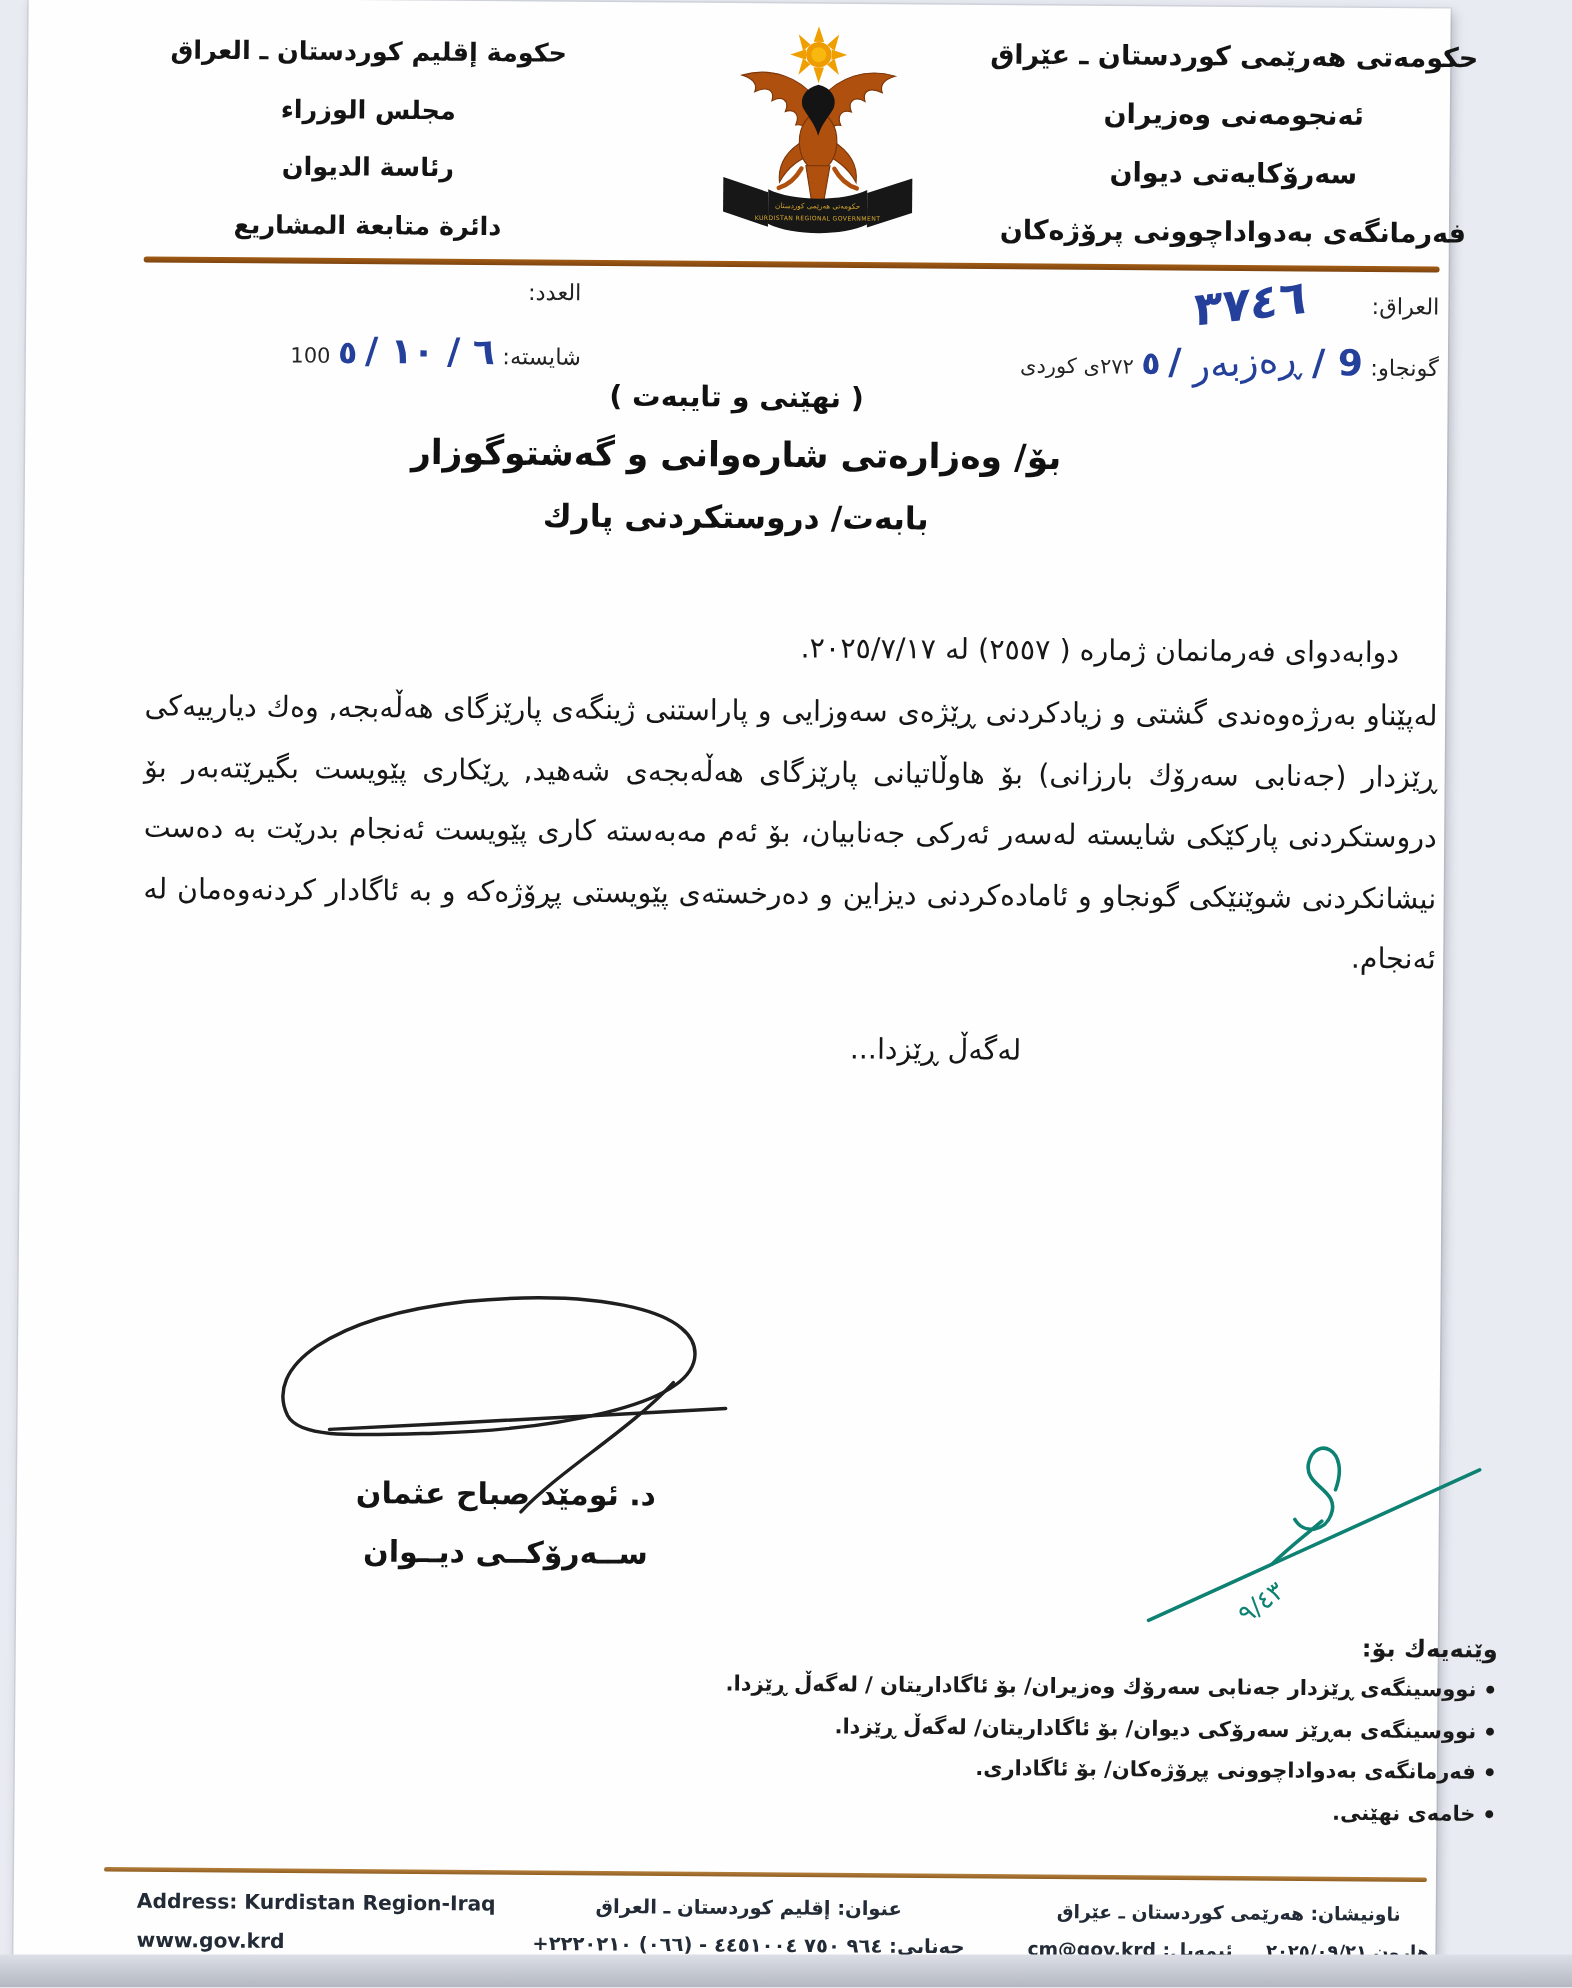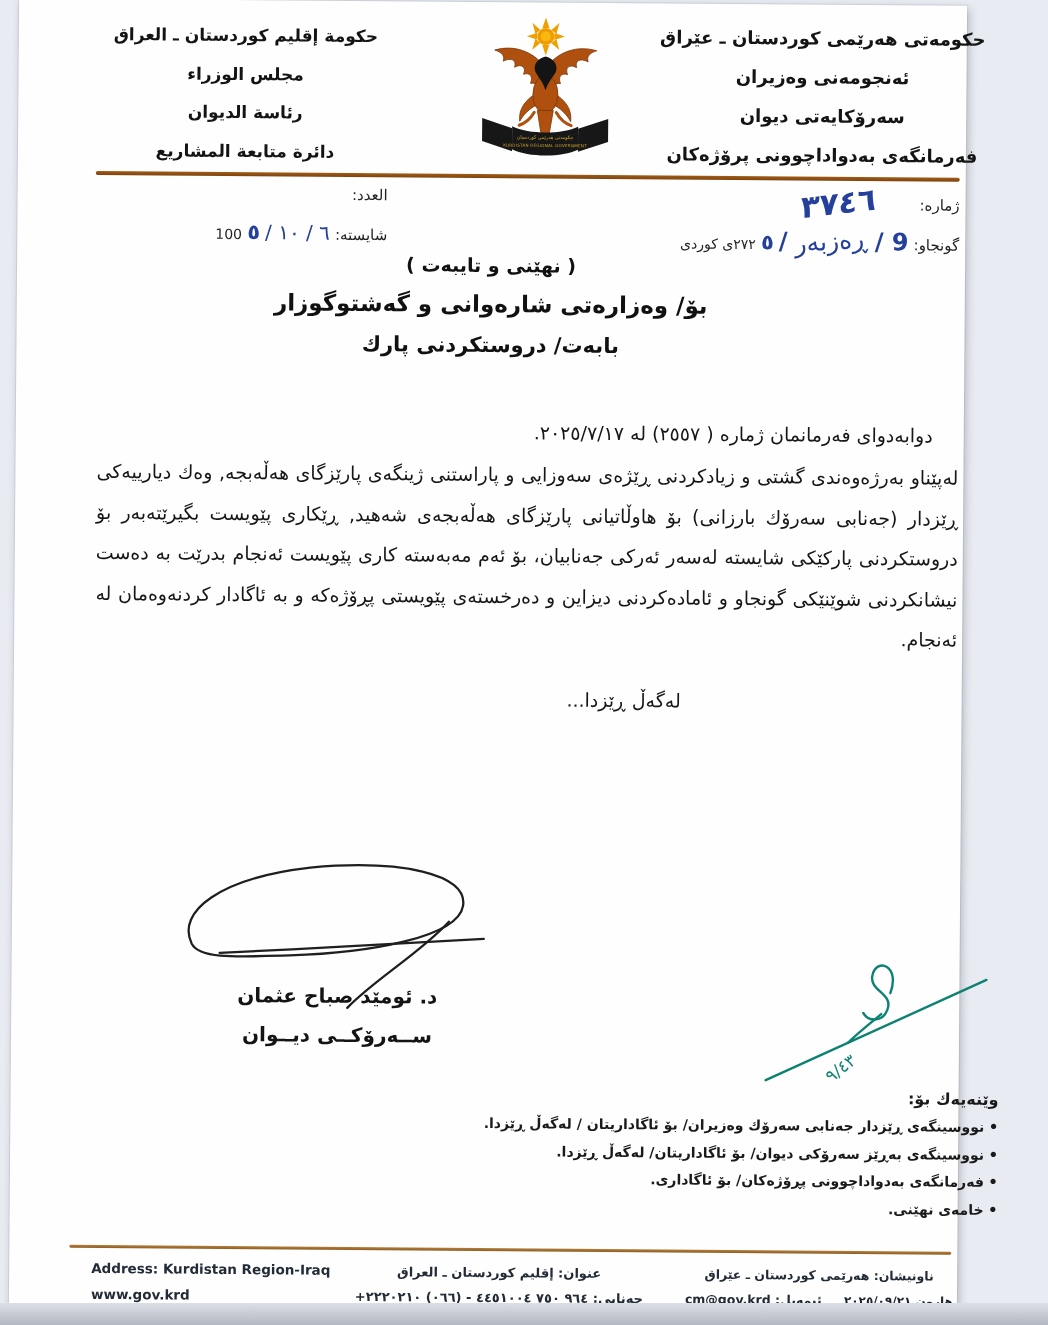--- a/index.html
+++ b/index.html
@@ -150,7 +150,7 @@
 
   <div class="abs fields-right">
     <div class="fld-row">
-      <span class="fld-label">ژمارە:</span>
+      <span class="fld-label">العراق:</span>
       <span class="hand hand-no">٣٧٤٦</span>
     </div>
     <div class="fld-row" style="margin-top:6px;">

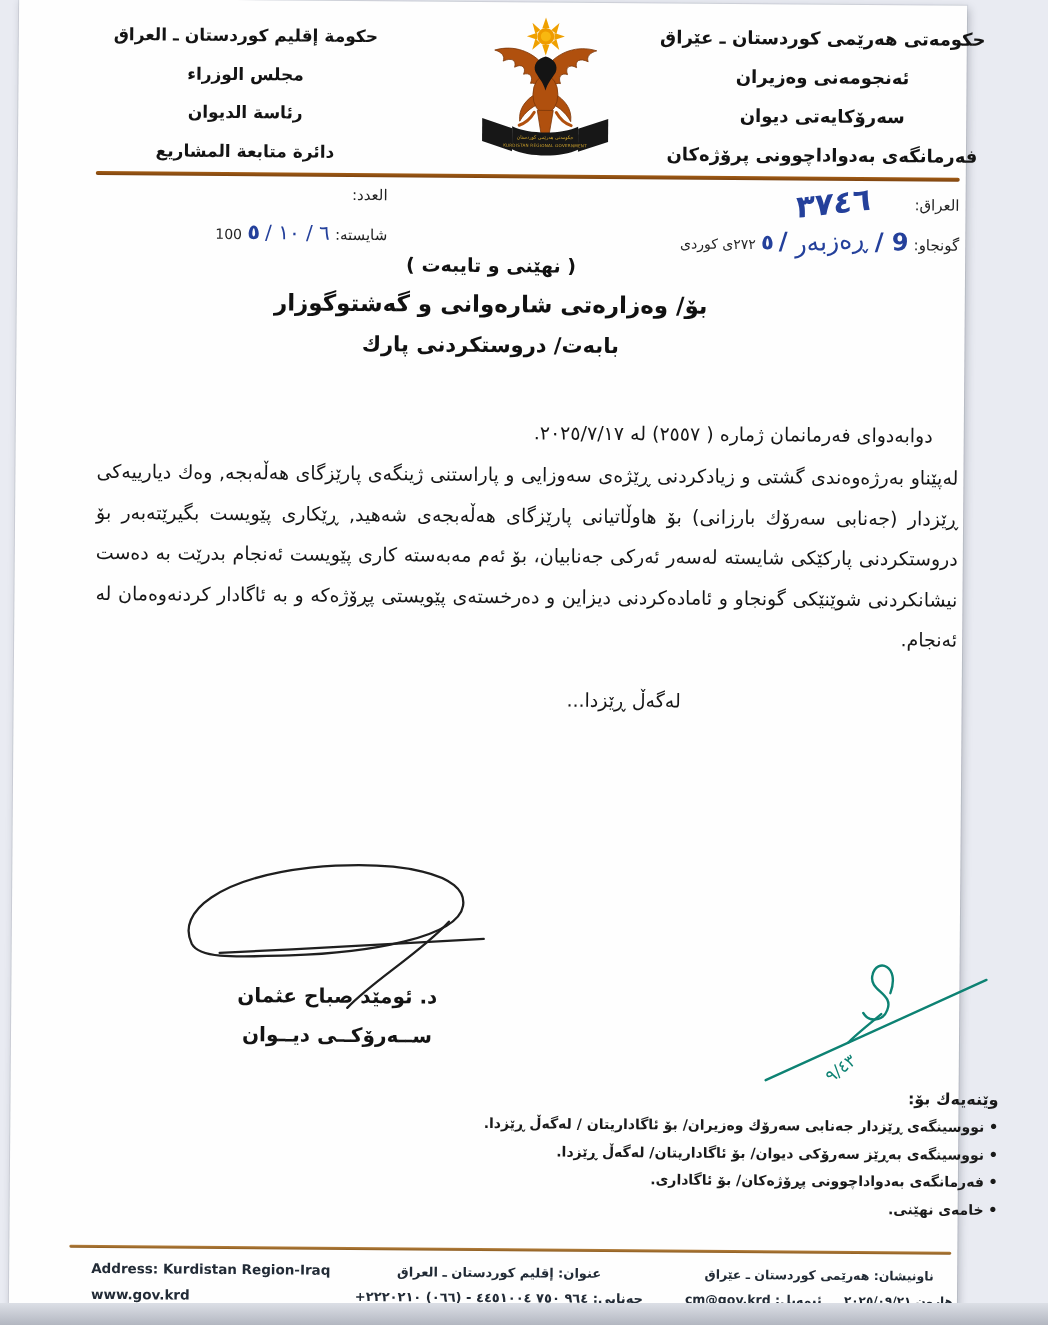--- a/index.html
+++ b/index.html
@@ -51,7 +51,7 @@
   .hand-digit { font-size:21px; font-weight:bold; }
   .printed-year { font-size:14px; color:#242424; }
   .fields-left .fld-row2 { margin-top:17px; }
-  .fields-left .hand-ar { font-size:20px; font-weight:normal; letter-spacing:10px; }
+  .fields-left .hand-ar { font-size:24px; font-weight:bold; letter-spacing:10px; }
 
   
   .subject { left:224px; top:252px; width:500px; text-align:center; direction:rtl; color:#111; }

